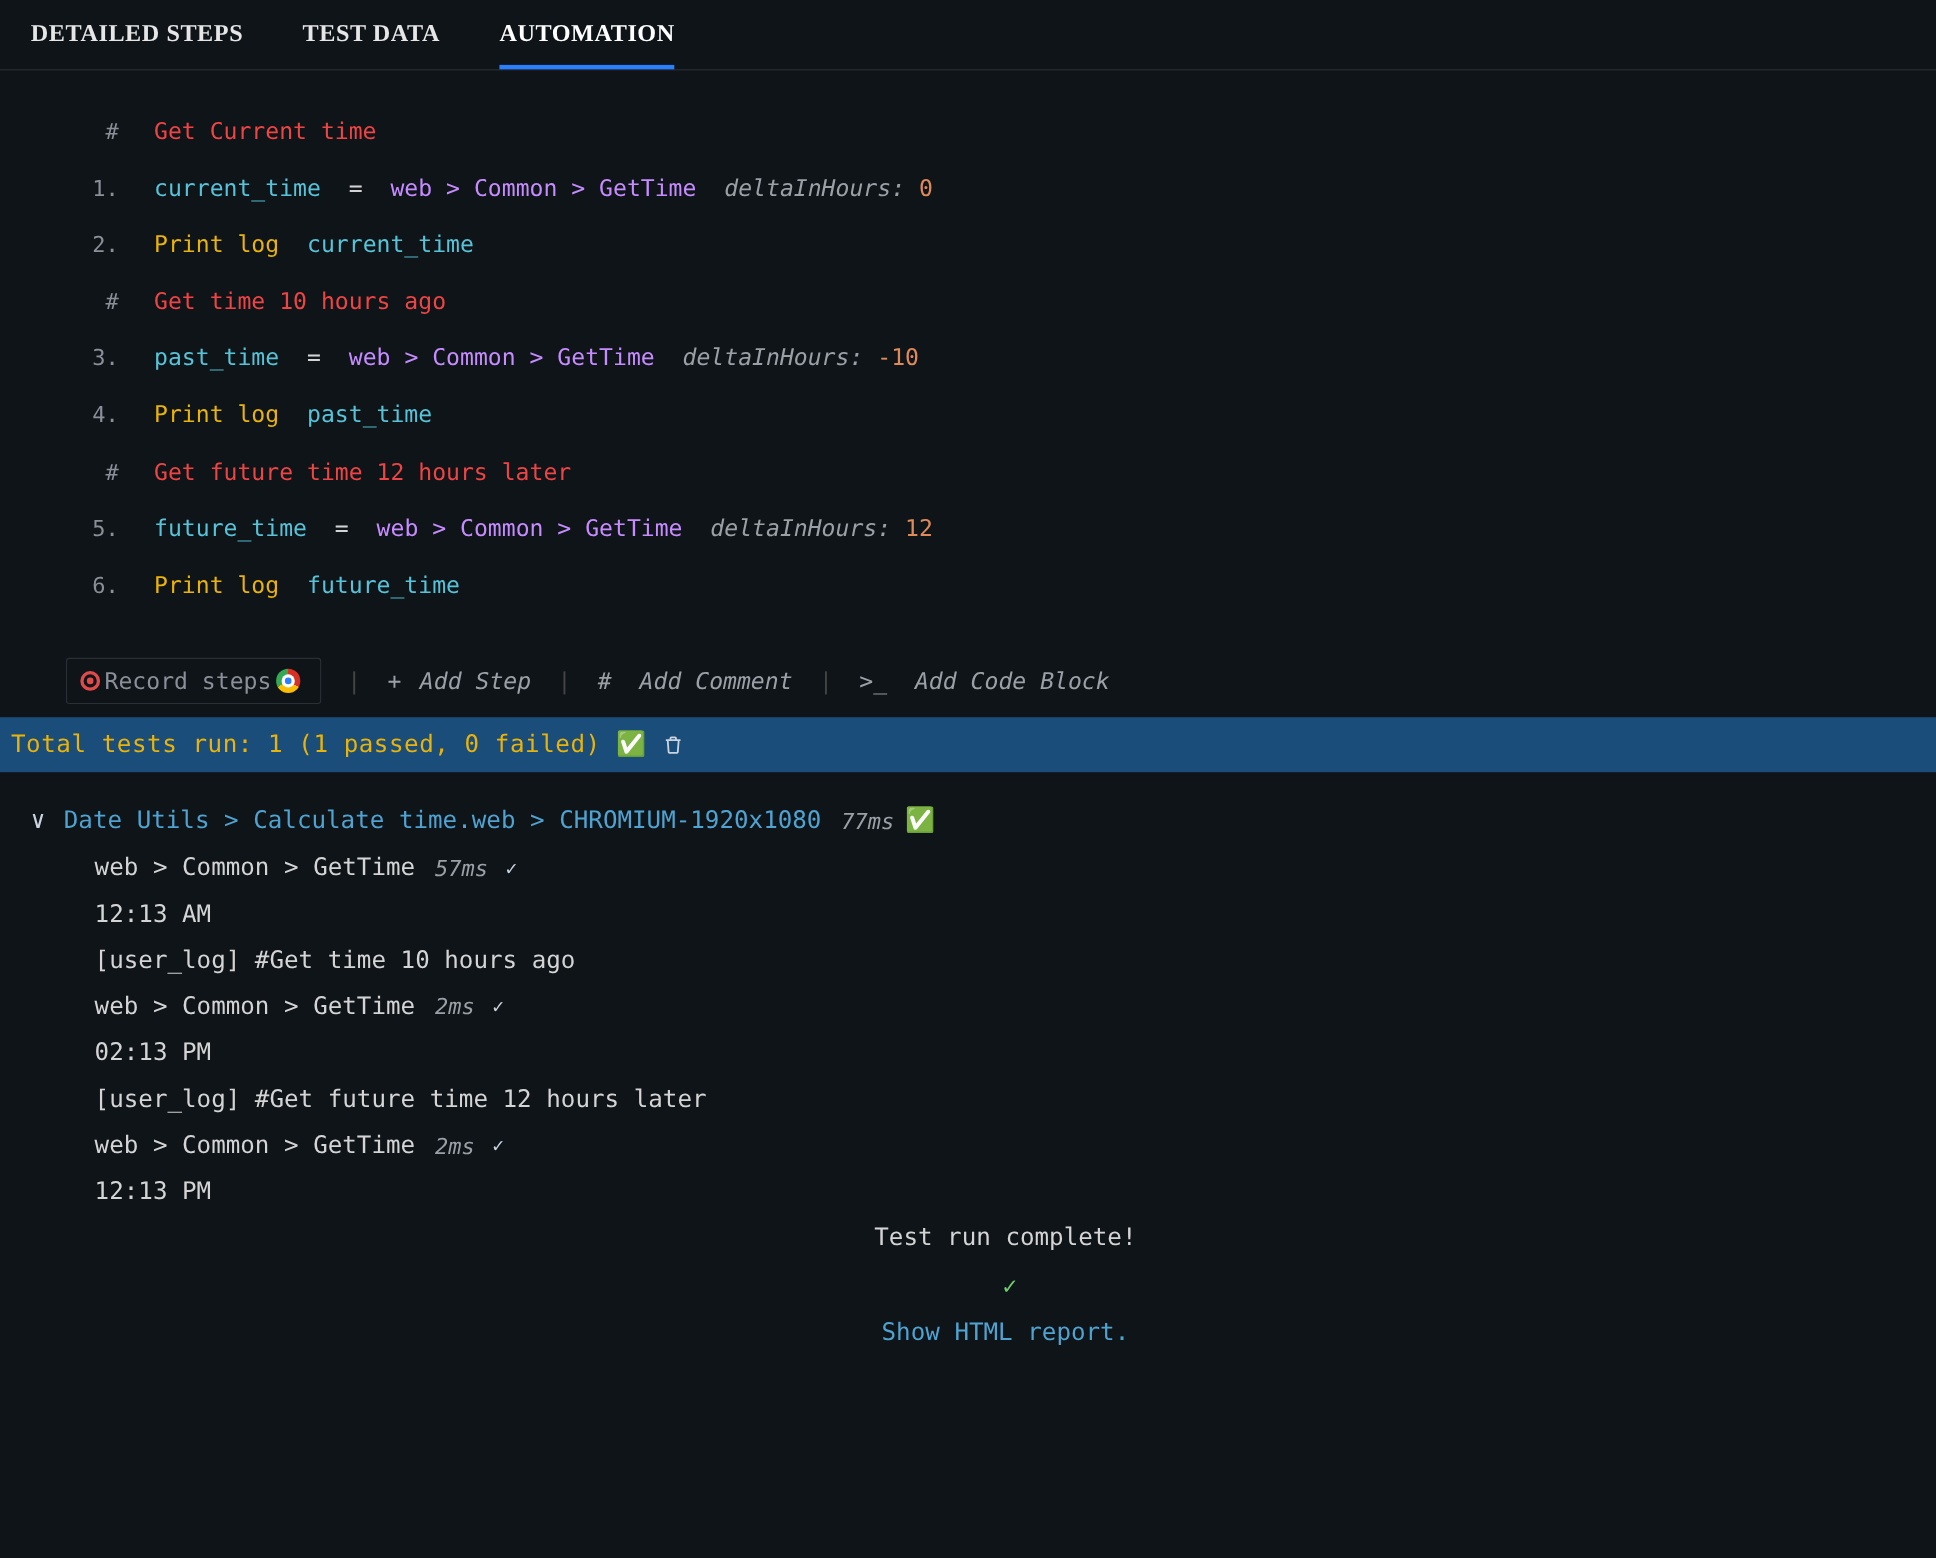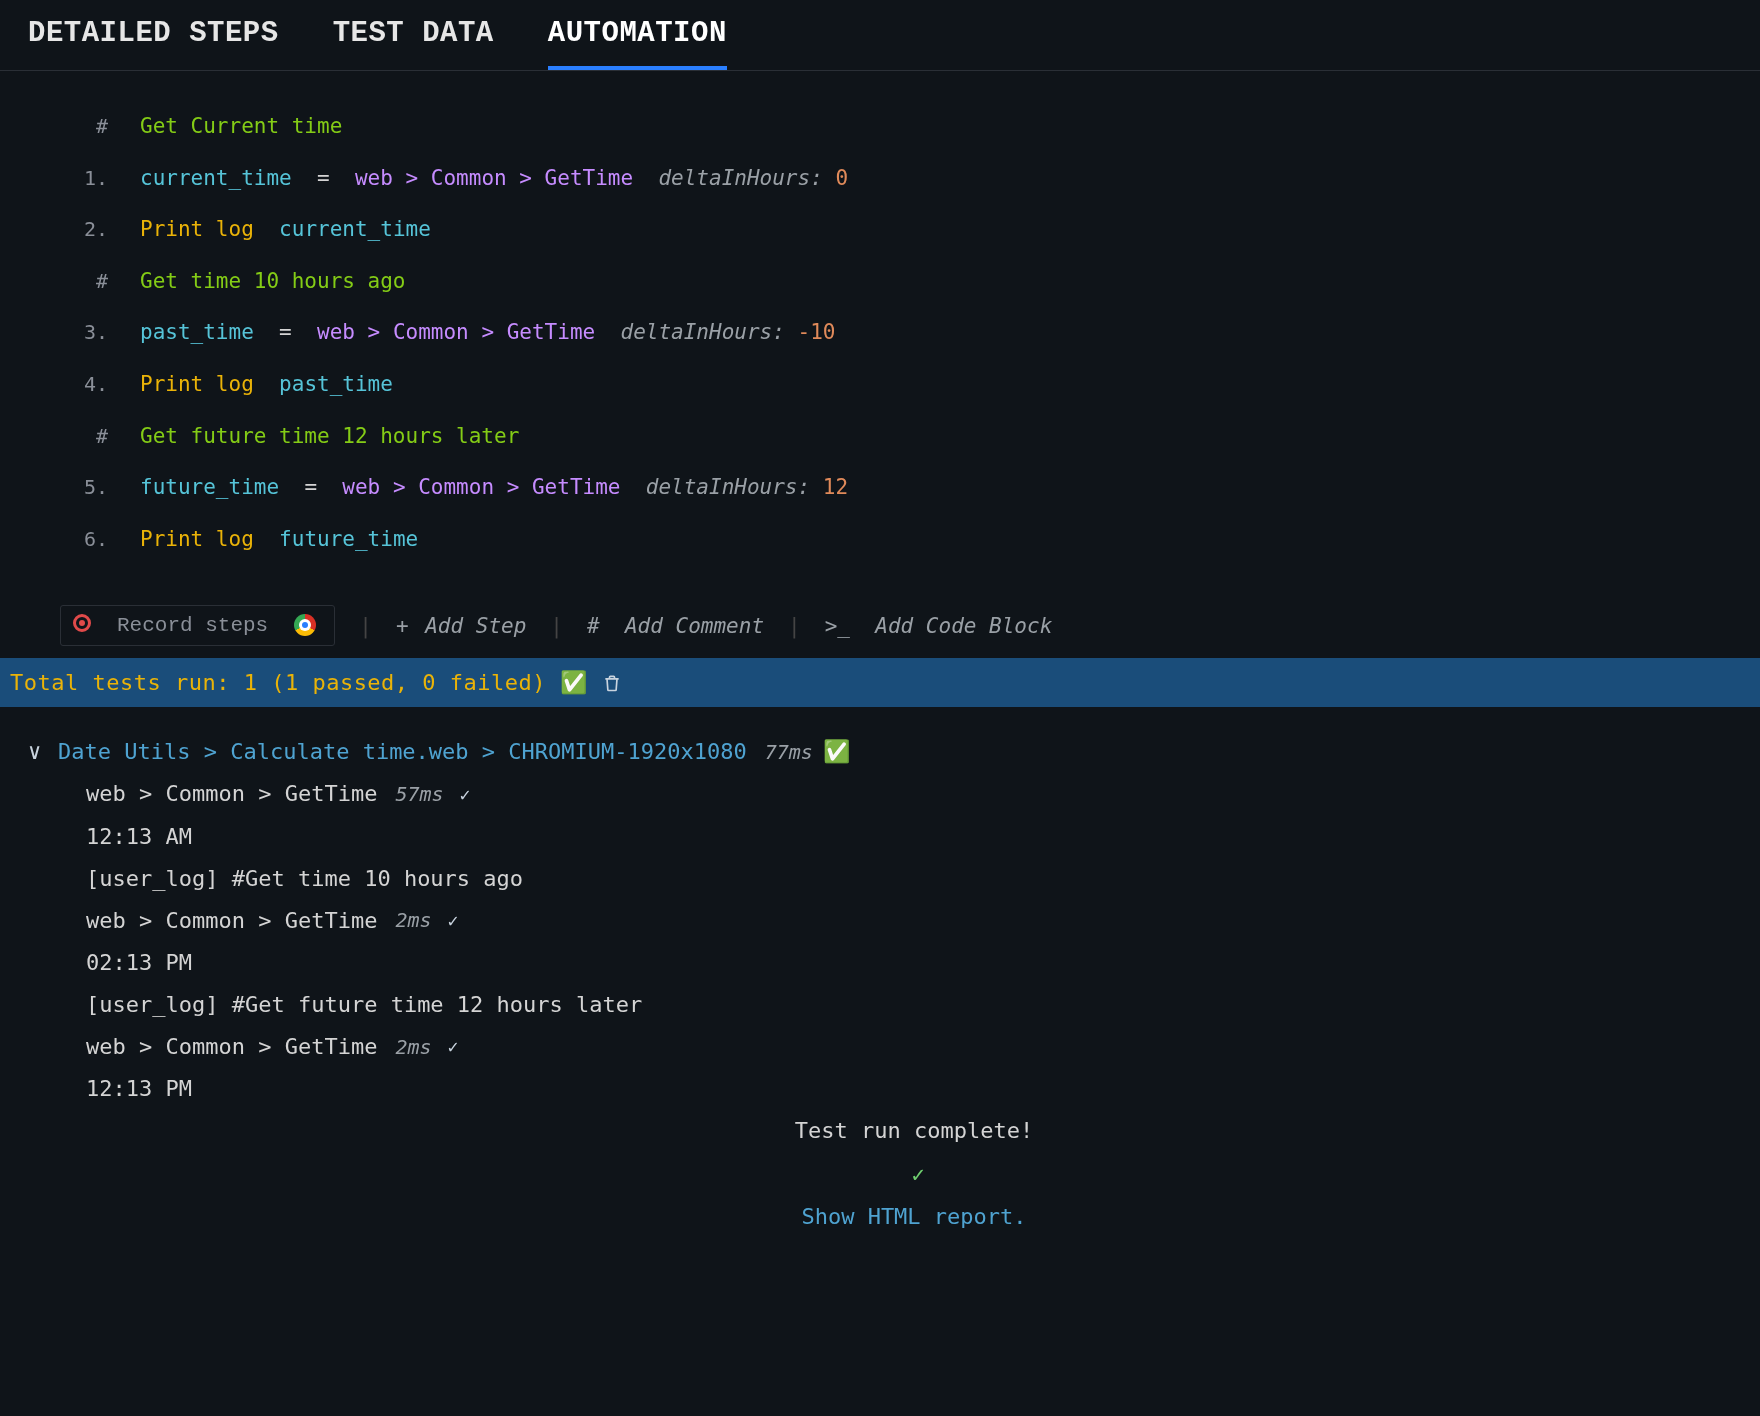--- a/index.html
+++ b/index.html
@@ -19,8 +19,8 @@
     gap: 54px;
     padding: 17px 28px 0 28px;
     border-bottom: 1px solid #2a2f36;
-    font-family: Liberation Mono, monospace;
-    font-size: 29px;
+    font-family: Liberation Serif, serif;
+    font-size: 22px;
     font-weight: 600;
     letter-spacing: 0.5px;
     text-align: right;

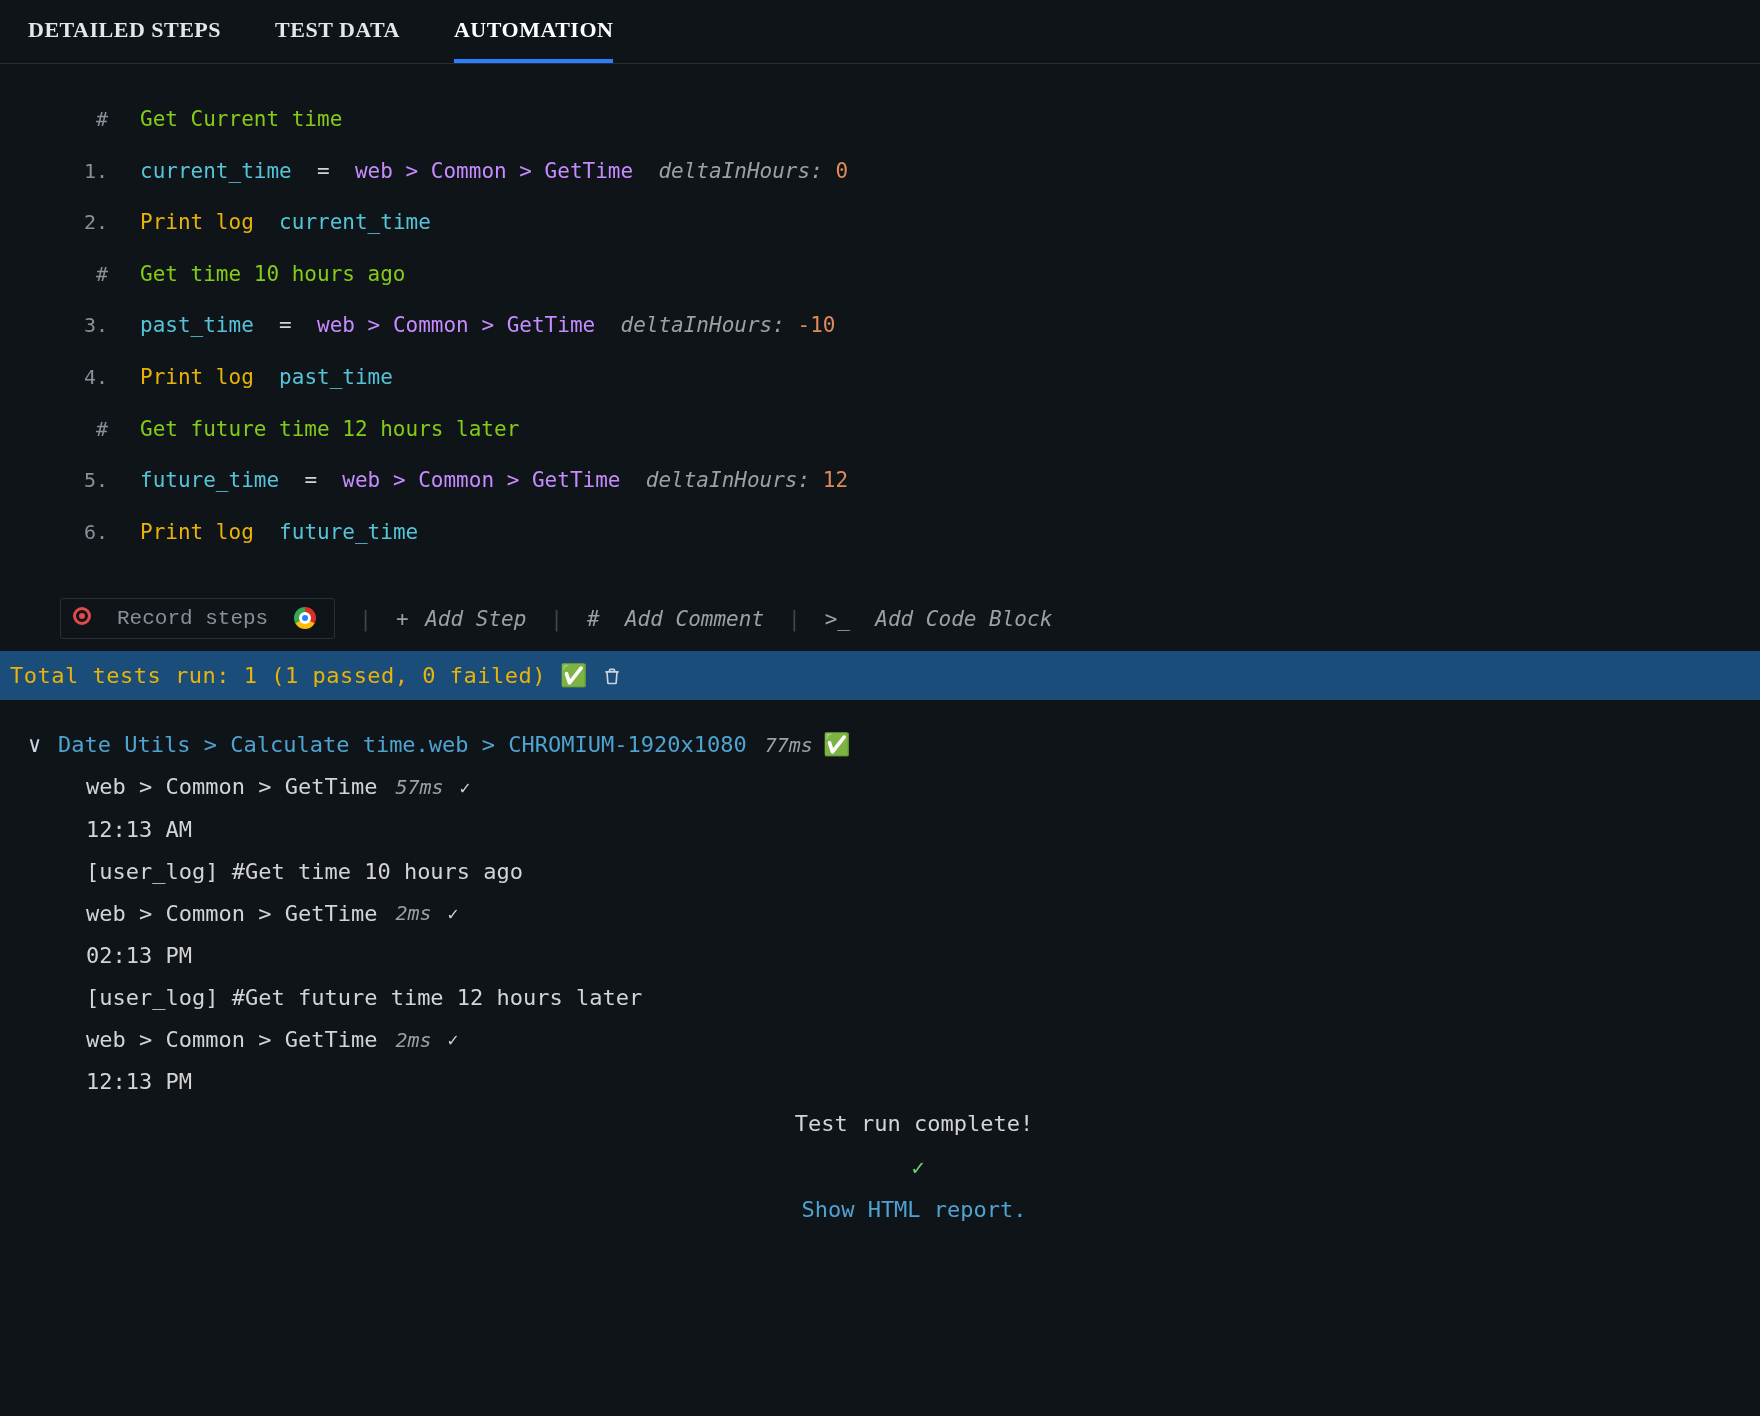--- a/index.html
+++ b/index.html
@@ -51,7 +51,7 @@
   .code { white-space: pre; font-size: 21px; }
 
   
-  .tk-comment { color: #84cc16; }
+  .tk-comment { color: #ef4444; }
   .tk-var     { color: #56c4d8; }
   .tk-assign  { color: #d4d4d4; }
   .tk-mod     { color: #c68cff; }

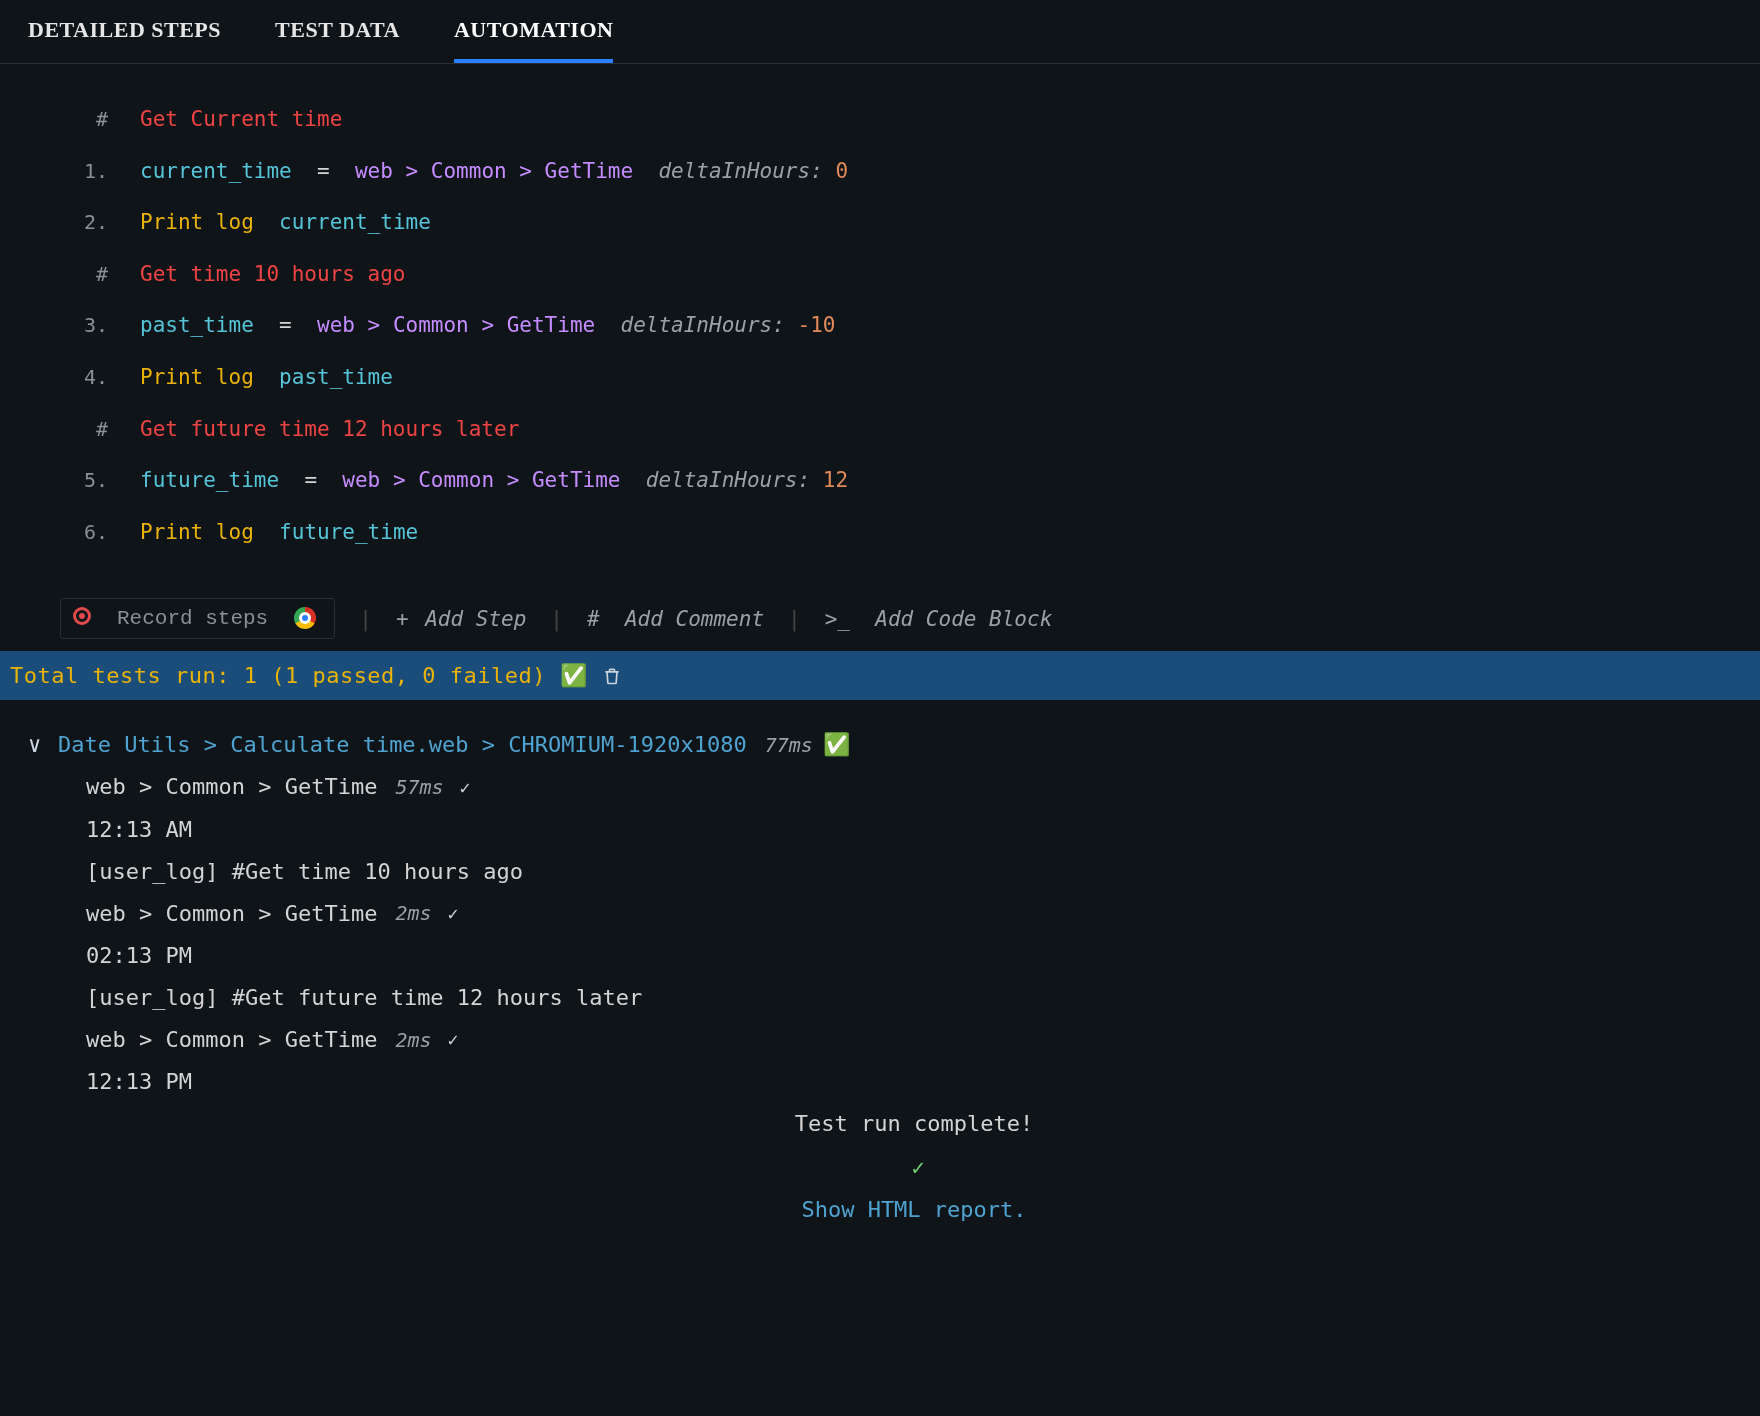--- a/index.html
+++ b/index.html
@@ -72,12 +72,11 @@
   }
   .rec-box {
     display: inline-flex;
-    align-items: flex-start;
-    gap: 26px;
+    align-items: center;
+    gap: 4px;
     border: 1px solid #2a2f36;
     border-radius: 3px;
     padding: 8px 18px 8px 12px;
-    font-family: Liberation Mono, monospace;
   }
   .rec-dot {
     width: 18px; height: 18px; border-radius: 50%;

